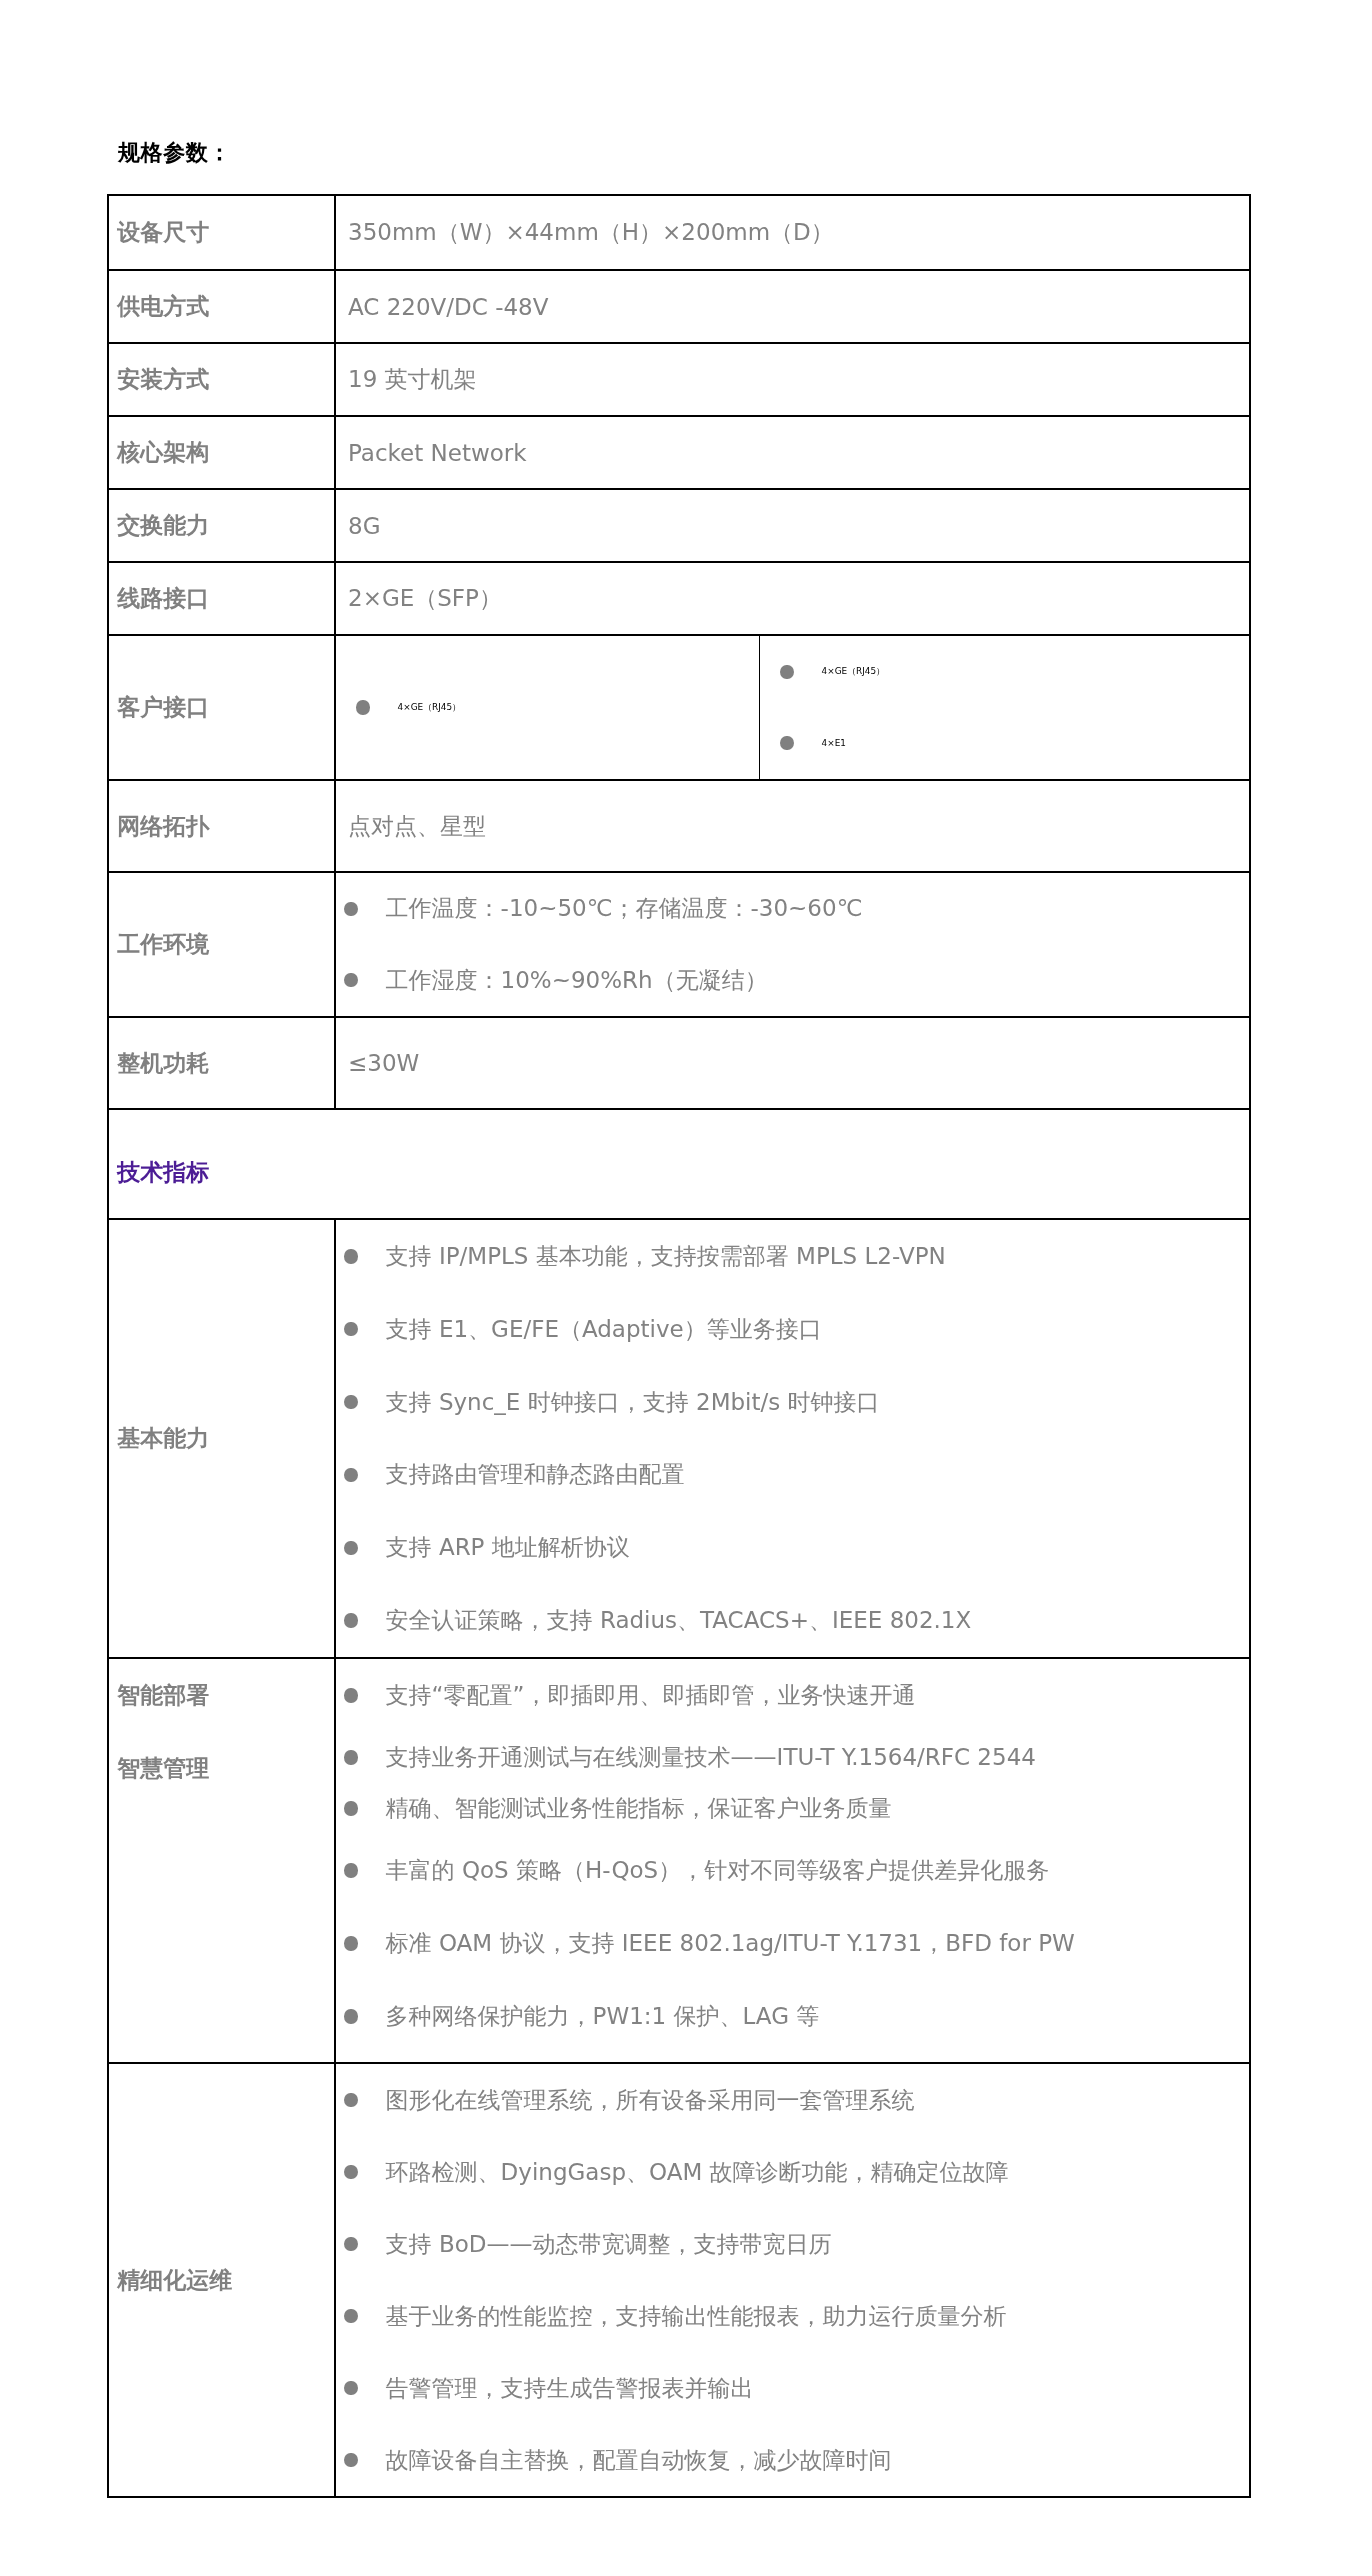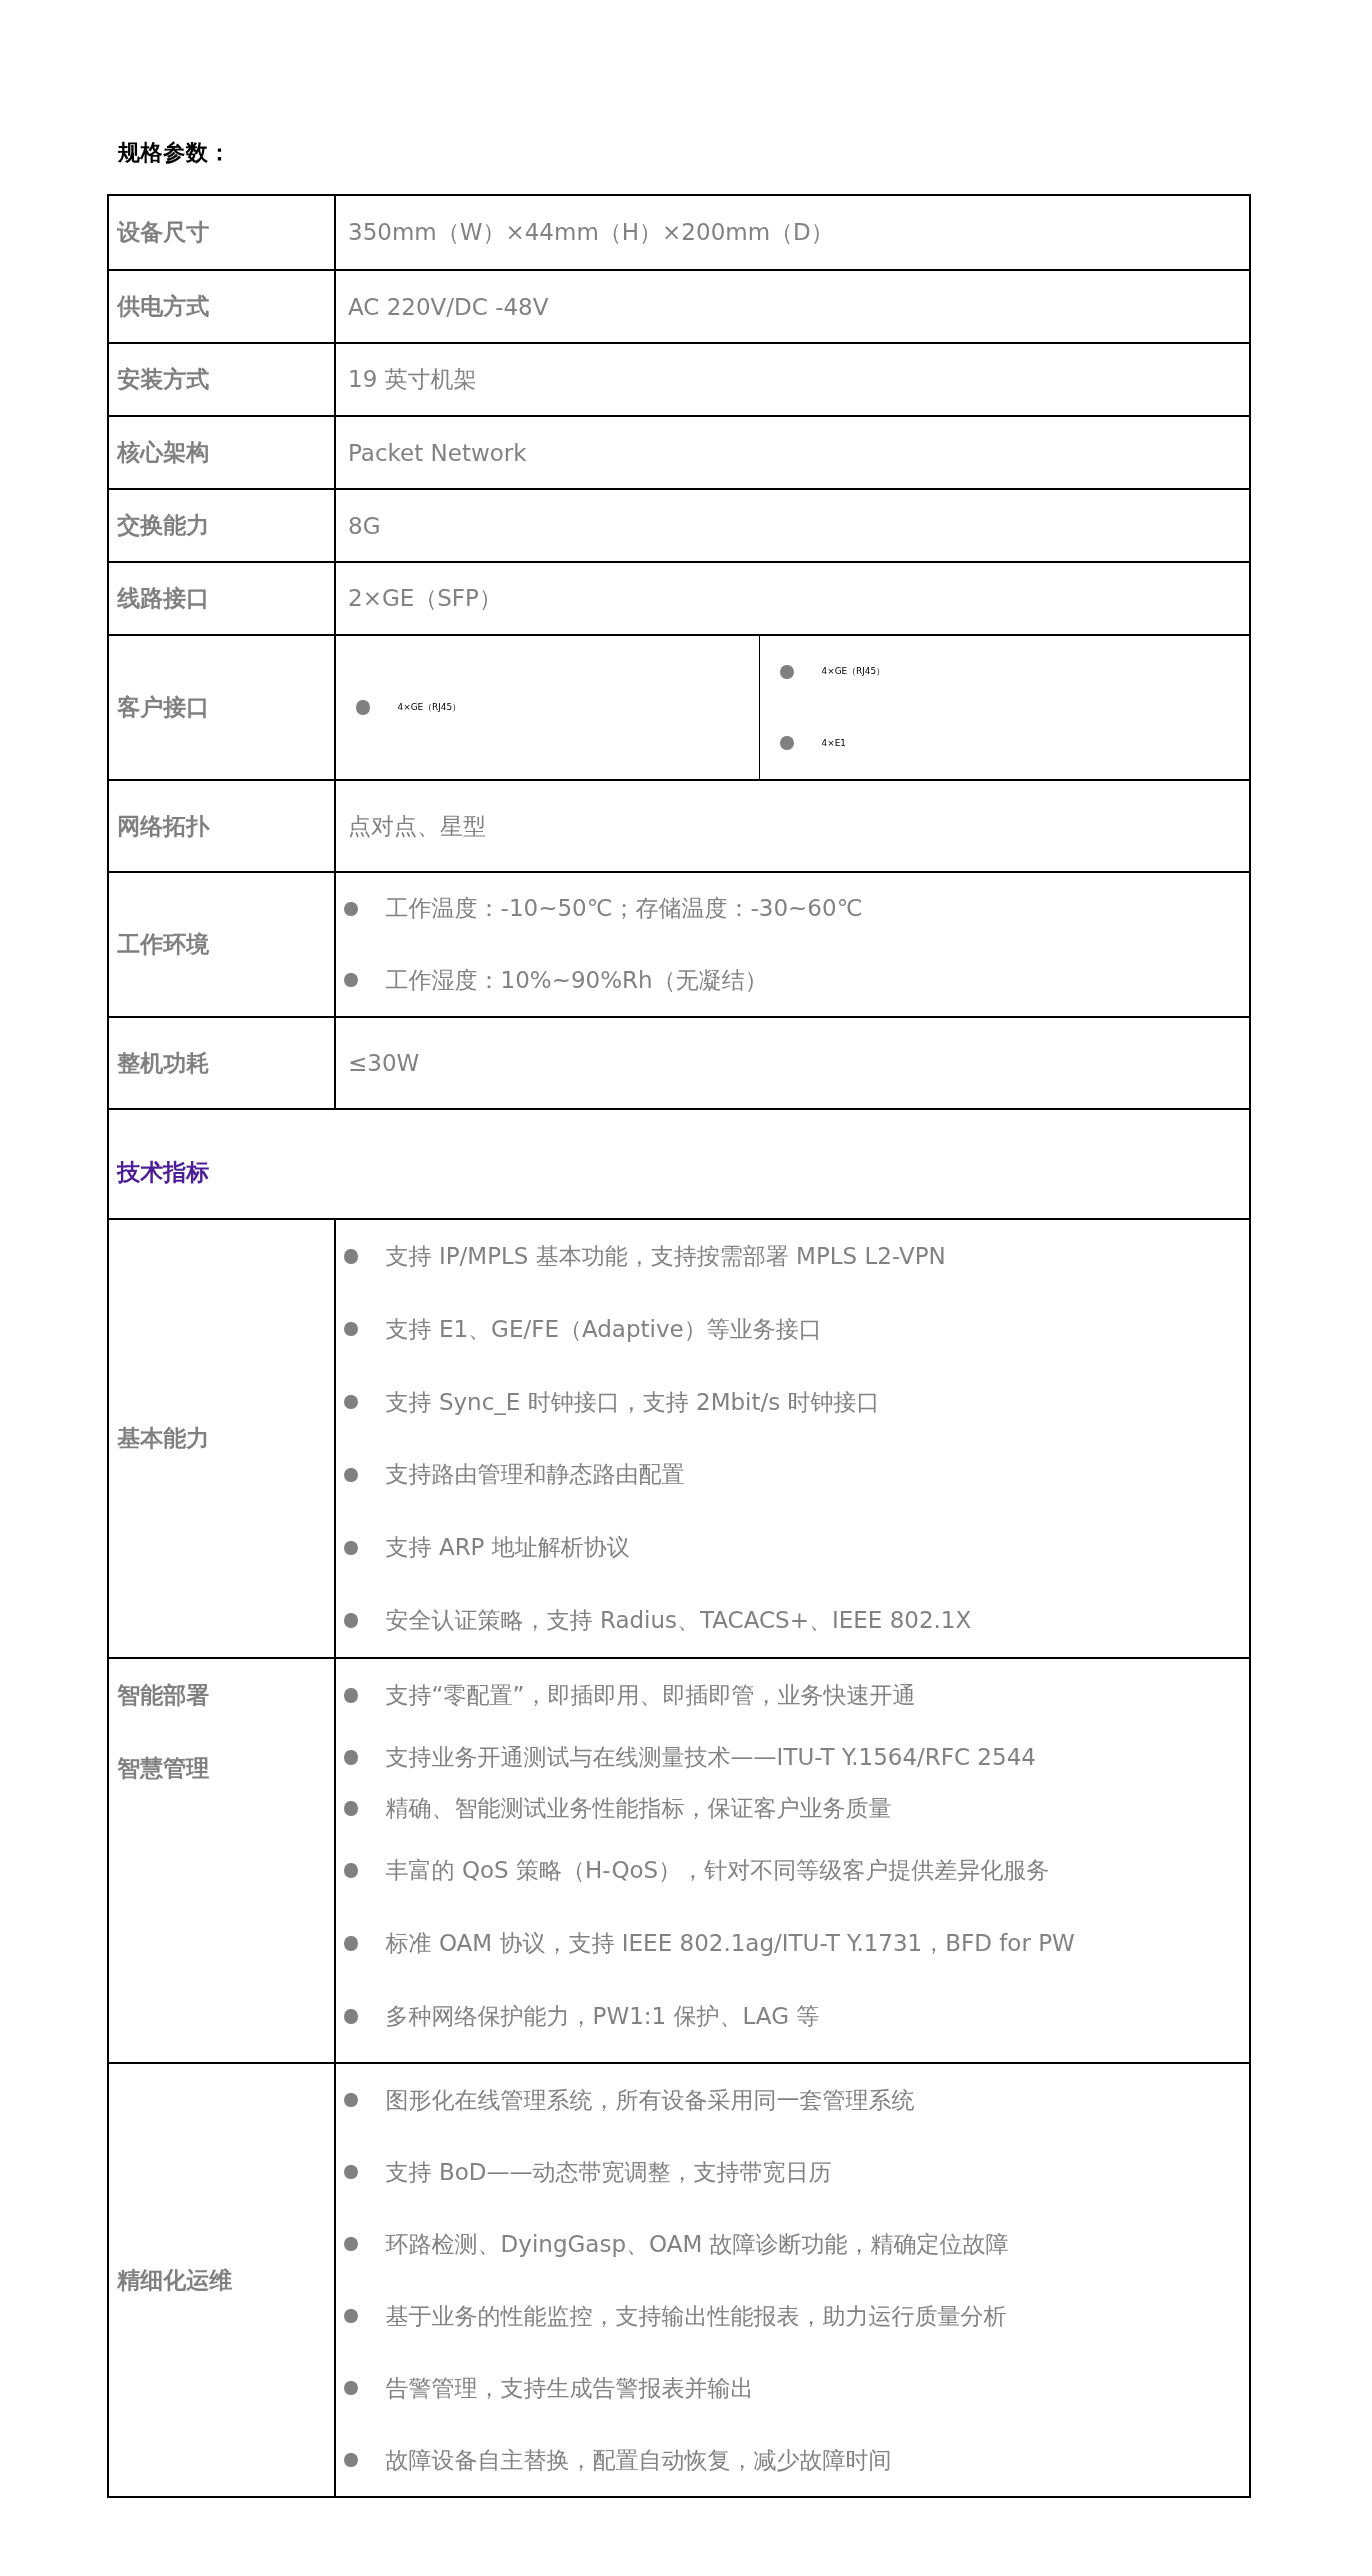--- a/index.html
+++ b/index.html
@@ -204,14 +204,14 @@
         </div>
       <div class="bullet-item">
           <span class="dot"></span>
+          <span>环路检测、DyingGasp、OAM 故障诊断功能，精确定位故障</span>
+        </div>
+      <div class="bullet-item">
+          <span class="dot"></span>
           <span>支持 BoD——动态带宽调整，支持带宽日历</span>
         </div>
       <div class="bullet-item">
           <span class="dot"></span>
-          <span>环路检测、DyingGasp、OAM 故障诊断功能，精确定位故障</span>
-        </div>
-      <div class="bullet-item">
-          <span class="dot"></span>
           <span>基于业务的性能监控，支持输出性能报表，助力运行质量分析</span>
         </div>
       <div class="bullet-item">

